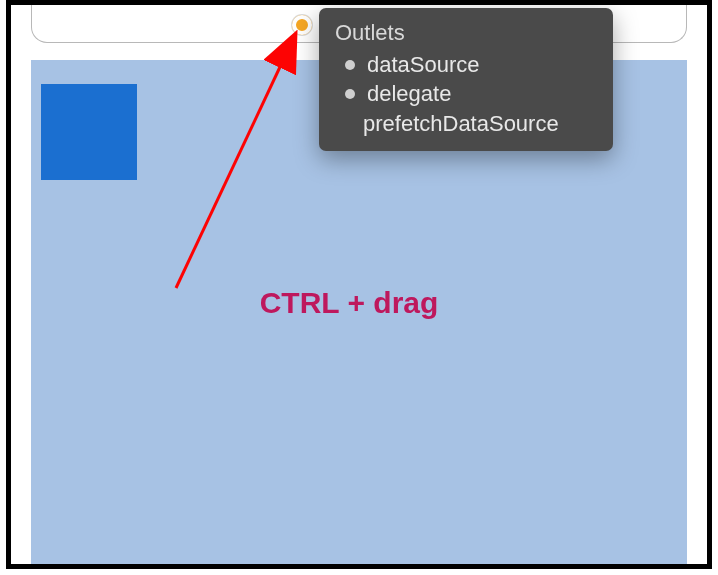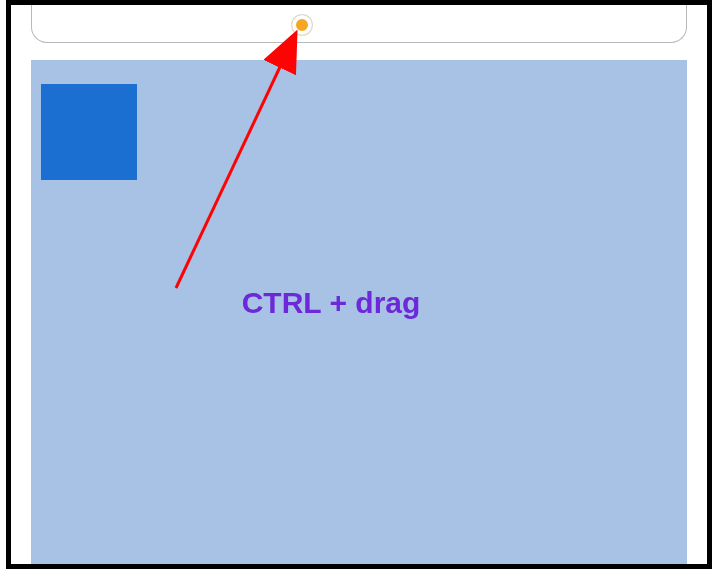--- a/index.html
+++ b/index.html
@@ -75,6 +75,21 @@
     <div class="cell"></div>
   </div>
 
+  <div class="popover">
+    <div class="hdr">Outlets</div>
+    <div class="outlet-row">
+      <span class="bullet"></span>
+      <span>dataSource</span>
+    </div>
+    <div class="outlet-row">
+      <span class="bullet"></span>
+      <span>delegate</span>
+    </div>
+    <div class="outlet-row">
+      <span class="bullet hollow"></span>
+      <span>prefetchDataSource</span>
+    </div>
+  </div>
 
   <svg class="arrow" width="706" height="569">
     <defs>

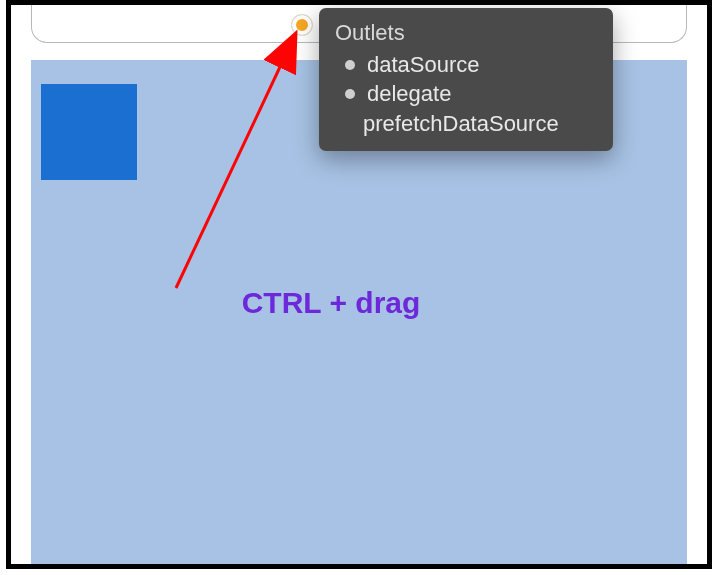--- a/index.html
+++ b/index.html
@@ -56,8 +56,8 @@
       visibility: hidden;
     }
     .annot {
-      position: absolute; left: 85px; top: 280px;
-      color: #6d28d9; font-weight: 700; font-family: Arial, sans-serif;
+      position: absolute; left: 103px; top: 280px;
+      color: #be185d; font-weight: 700; font-family: Arial, sans-serif;
       font-size: 30px; line-height: 1.2; text-align: center; width: 470px;
       pointer-events: none;
     }

